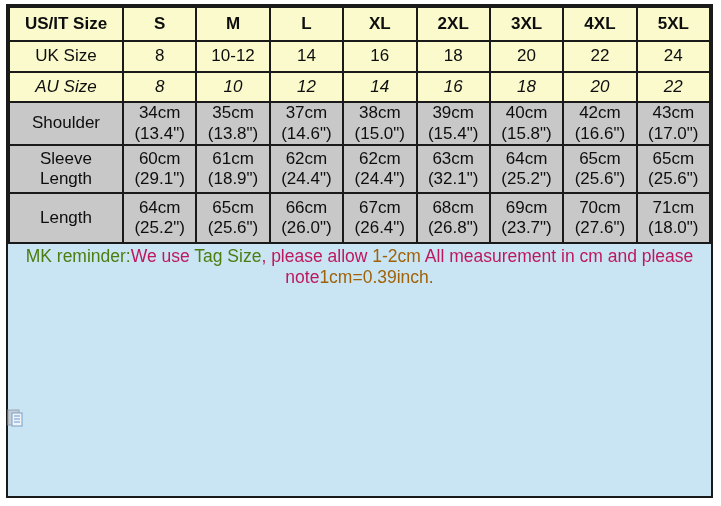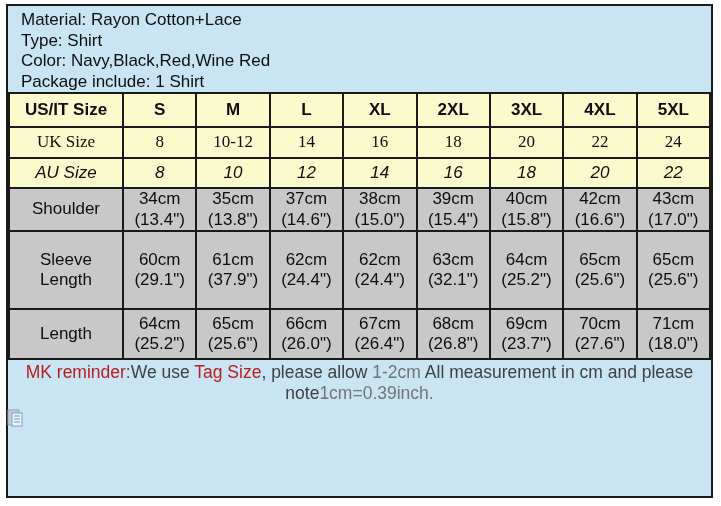--- a/index.html
+++ b/index.html
@@ -58,12 +58,6 @@
 <div class="page">
   <div class="sheet">
 
-    <div class="info">
-      <div>Material: Rayon Cotton+Lace</div>
-      <div>Type: Shirt</div>
-      <div>Color: Navy,Black,Red,Wine Red</div>
-      <div>Package include: 1 Shirt</div>
-    </div>
 
     <table class="size">
       <colgroup>

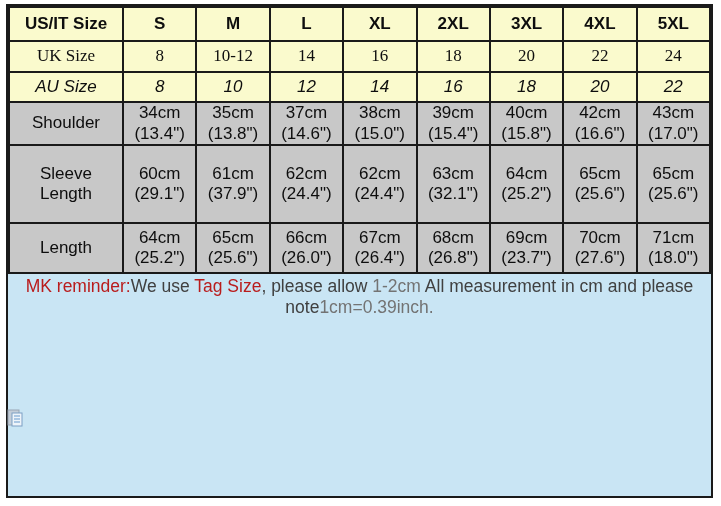--- a/index.html
+++ b/index.html
@@ -32,7 +32,7 @@
   tr.yellow td{background:#fafacd;}
   tr.gray td{background:#c8c8c8;}
   tr.r-header{height:34px;font-weight:bold;}
-  tr.r-uk{height:31px;font-family:Liberation Serif, serif;}
+  tr.r-uk{height:31px;}
   tr.r-au{height:30px;font-style:italic;}
   tr.r-shoulder{height:42px;}
   tr.r-bust{height:57px;}

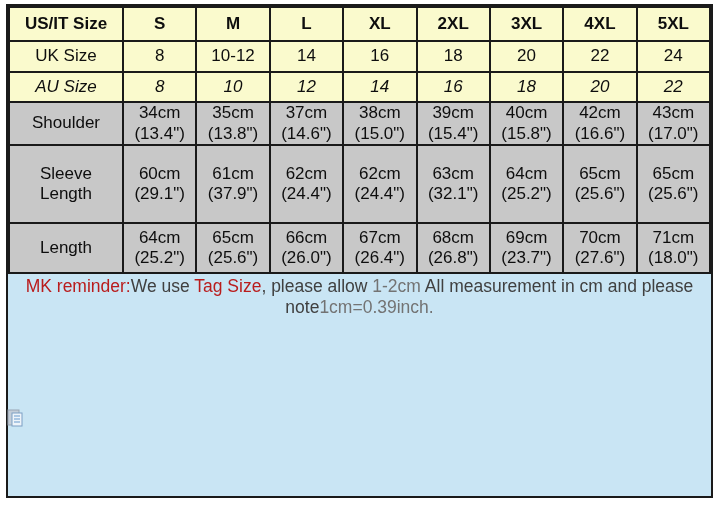--- a/index.html
+++ b/index.html
@@ -36,7 +36,7 @@
   tr.r-au{height:30px;font-style:italic;}
   tr.r-shoulder{height:42px;}
   tr.r-bust{height:57px;}
-  tr.r-sleeve{height:78px;}
+  tr.r-sleeve{height:48px;}
   tr.r-length{height:50px;}
   
   .reminder{

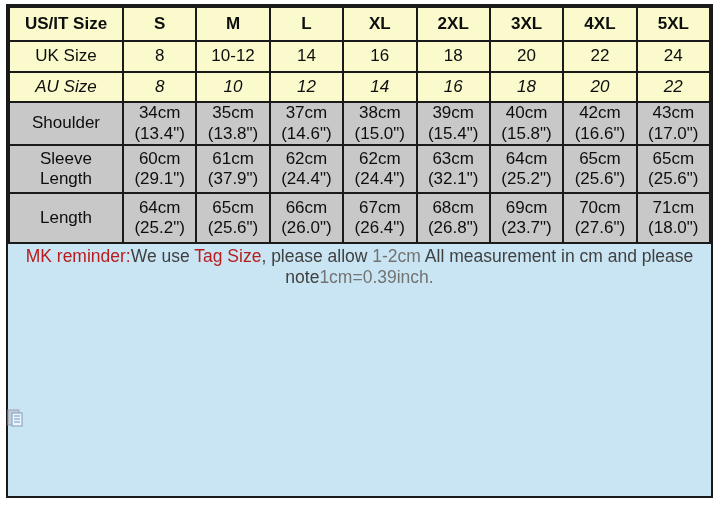--- a/index.html
+++ b/index.html
@@ -130,7 +130,7 @@
           <td>60cm
 (29.1")</td>
           <td>61cm
-(37.9")</td>
+(18.9")</td>
           <td>62cm
 (24.4")</td>
           <td>62cm

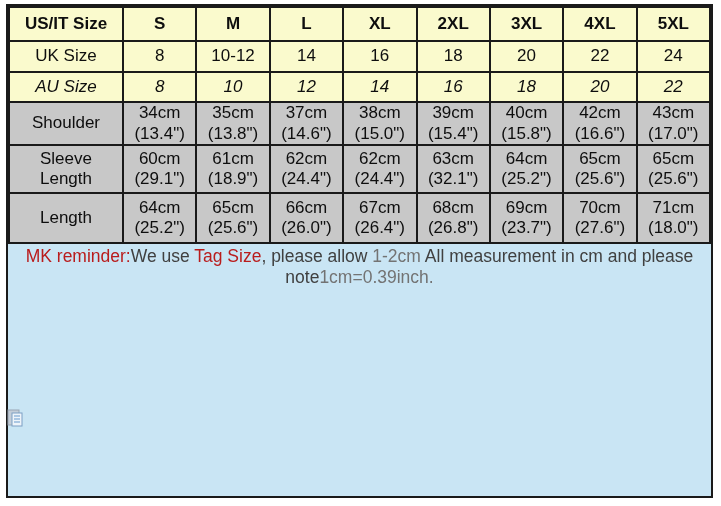--- a/index.html
+++ b/index.html
@@ -45,7 +45,7 @@
     font-size:17.5px;line-height:21px;
   }
   .t-black{color:#404040;}
-  .t-red{color:#b91c1c;}
+  .t-red{color:#4d7c0f;}
   .t-pink{color:#737373;}
   
   .paste-icon{

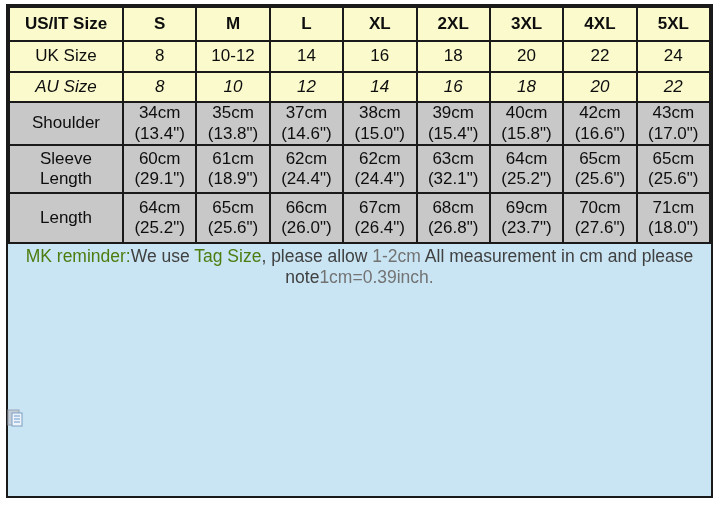--- a/index.html
+++ b/index.html
@@ -44,7 +44,7 @@
     padding:2px 6px 0 6px;text-align:center;
     font-size:17.5px;line-height:21px;
   }
-  .t-black{color:#404040;}
+  .t-black{color:#be185d;}
   .t-red{color:#4d7c0f;}
   .t-pink{color:#737373;}
   

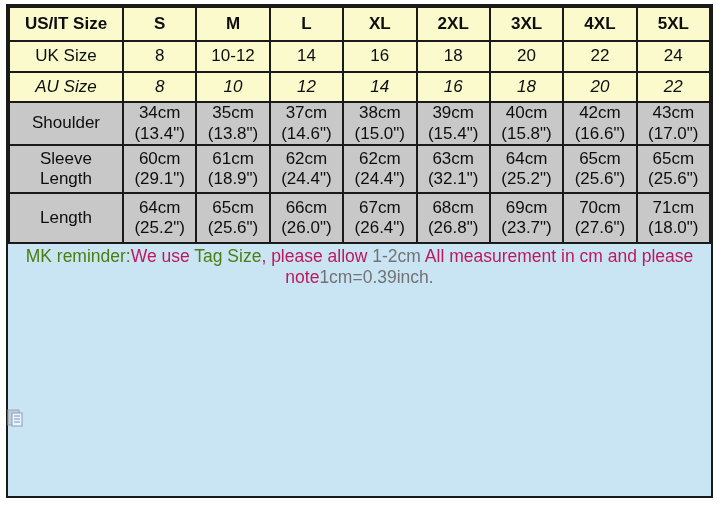--- a/index.html
+++ b/index.html
@@ -46,7 +46,7 @@
   }
   .t-black{color:#be185d;}
   .t-red{color:#4d7c0f;}
-  .t-pink{color:#737373;}
+  .t-pink{color:#a16207;}
   
   .paste-icon{
     position:absolute;left:6px;top:407px;width:18px;height:22px;

